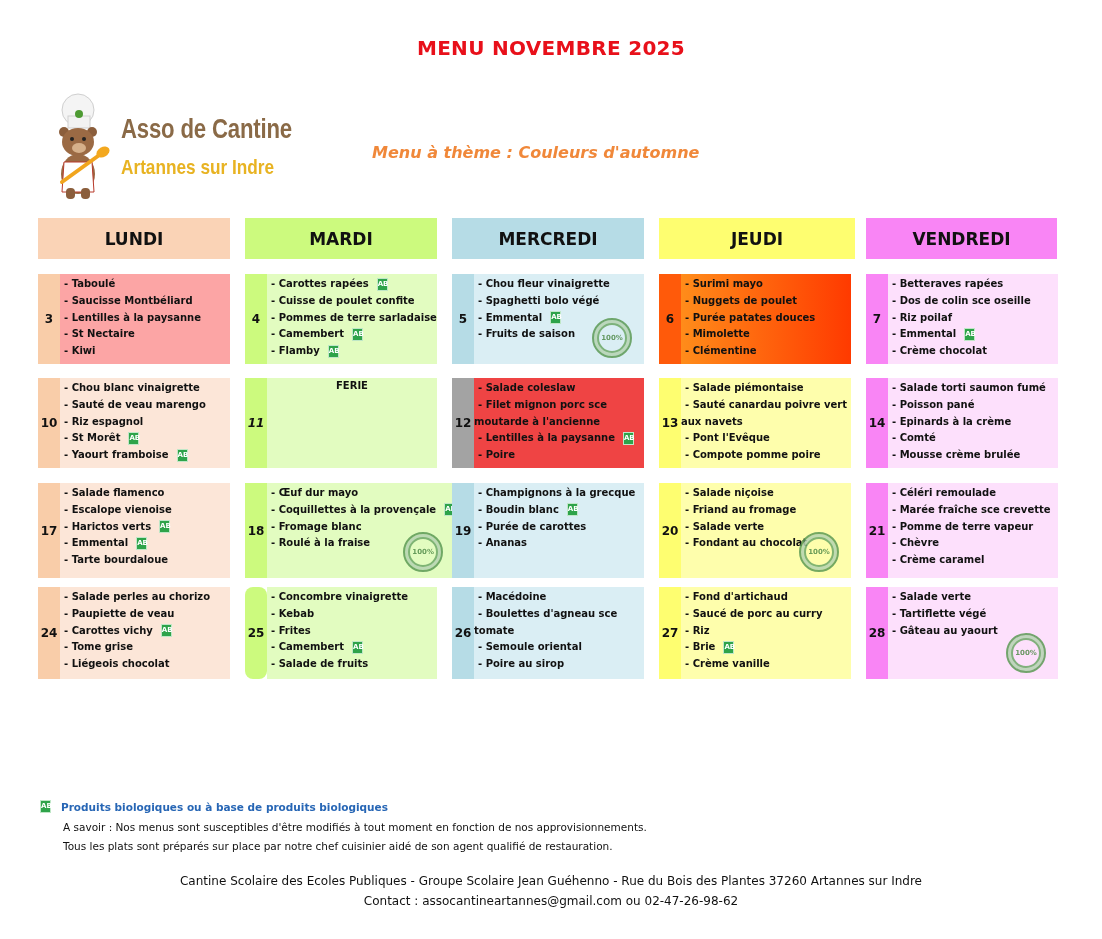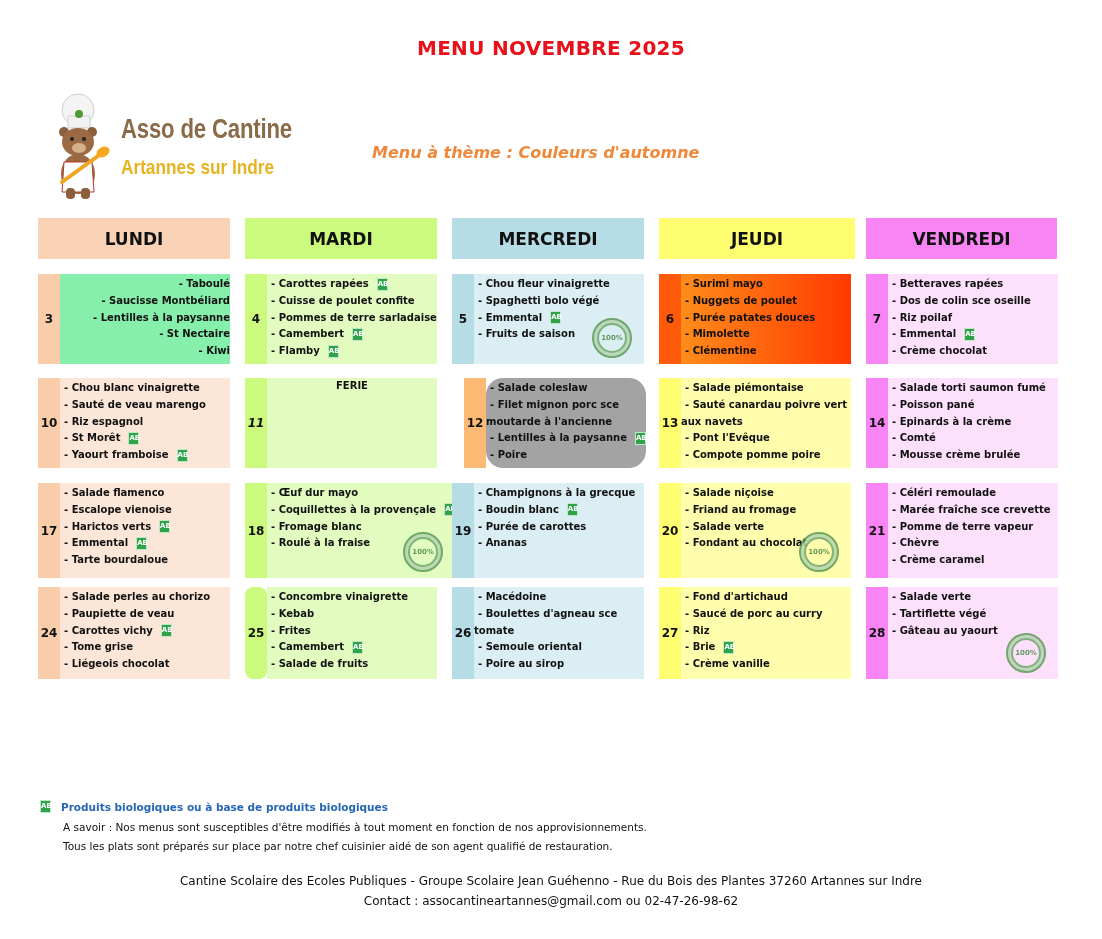--- a/index.html
+++ b/index.html
@@ -94,7 +94,7 @@
 <div id="grid">
     <div class="cell" style="left: 38px; top: 274px; height: 90px;">
       <div class="num" style="background: rgb(249, 205, 169);">3</div>
-      <div class="items" style="background: #86efac; text-align: right;">
+      <div class="items" style="background: #fca5a5;">
         <span class="it"><span>- Taboulé</span></span>
         <span class="it"><span>- Saucisse Montbéliard</span></span>
         <span class="it"><span>- Lentilles à la paysanne</span></span>

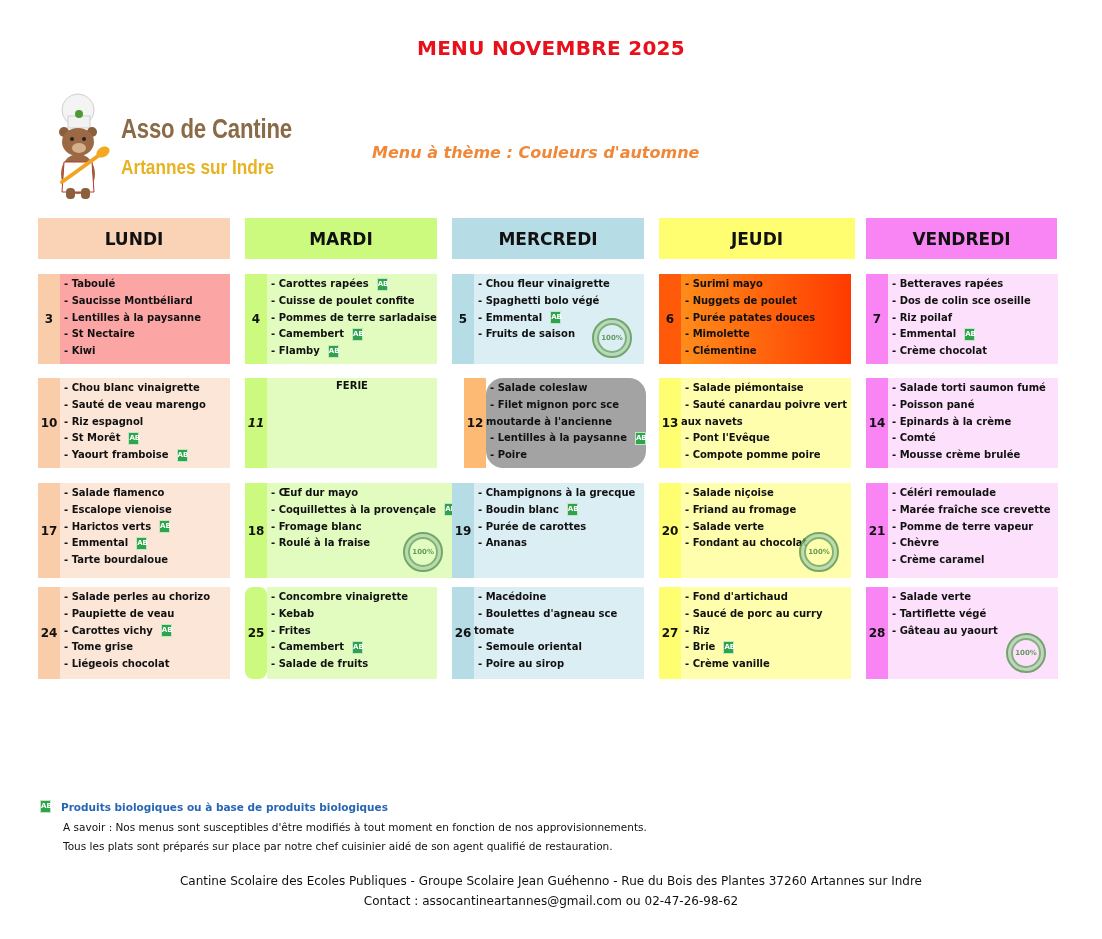--- a/index.html
+++ b/index.html
@@ -160,7 +160,7 @@
     </div>
     <div class="cell" style="left: 452px; top: 378px; height: 90px;">
       <div class="num" style="background: #fdba74; margin-left: 12px;">12</div>
-      <div class="items" style="background: #a3a3a3; border-radius: 17px;">
+      <div class="items" style="background: #ef4444;">
         <span class="it"><span>- Salade coleslaw</span></span>
         <span class="it"><span>- Filet mignon porc sce</span></span>
         <span class="it wrap"><span>moutarde à l'ancienne</span></span>

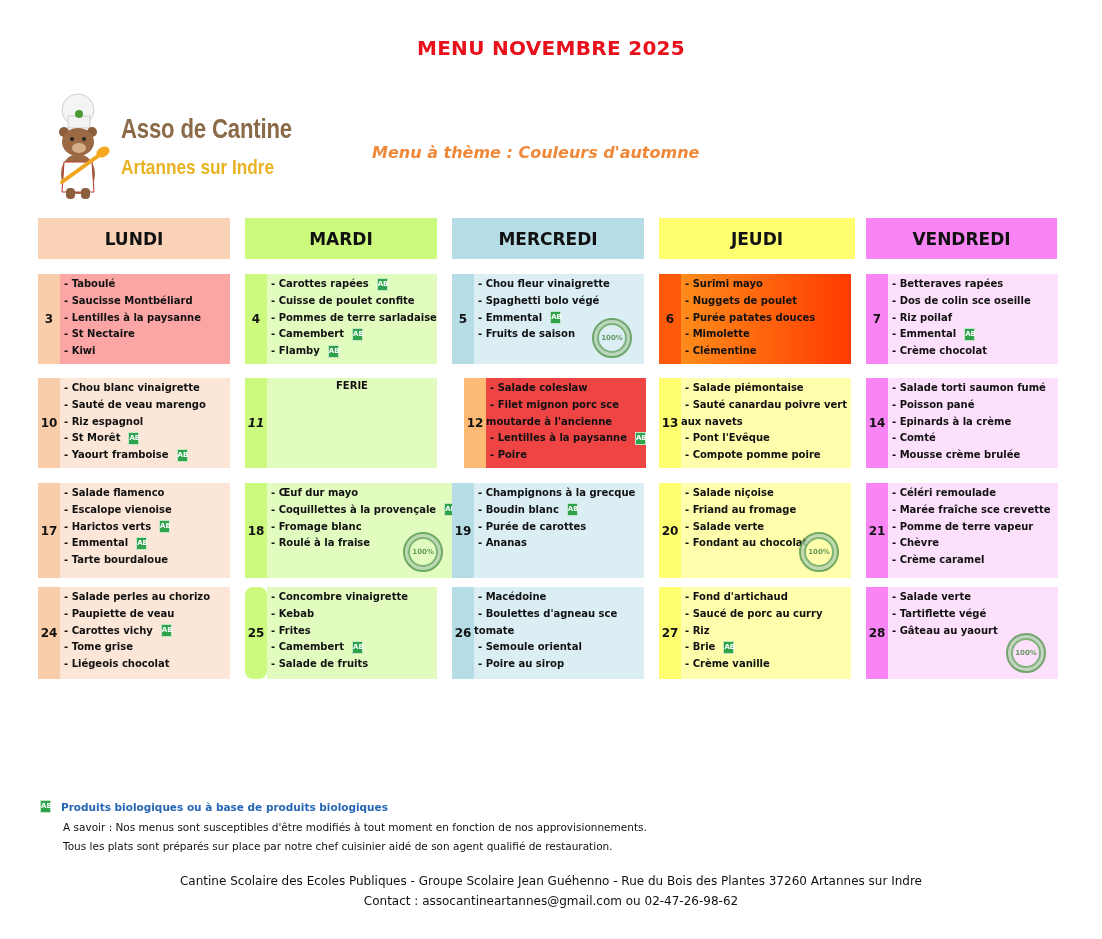--- a/index.html
+++ b/index.html
@@ -159,7 +159,7 @@
       </div>
     </div>
     <div class="cell" style="left: 452px; top: 378px; height: 90px;">
-      <div class="num" style="background: #fdba74; margin-left: 12px;">12</div>
+      <div class="num" style="background: #a3a3a3;">12</div>
       <div class="items" style="background: #ef4444;">
         <span class="it"><span>- Salade coleslaw</span></span>
         <span class="it"><span>- Filet mignon porc sce</span></span>

